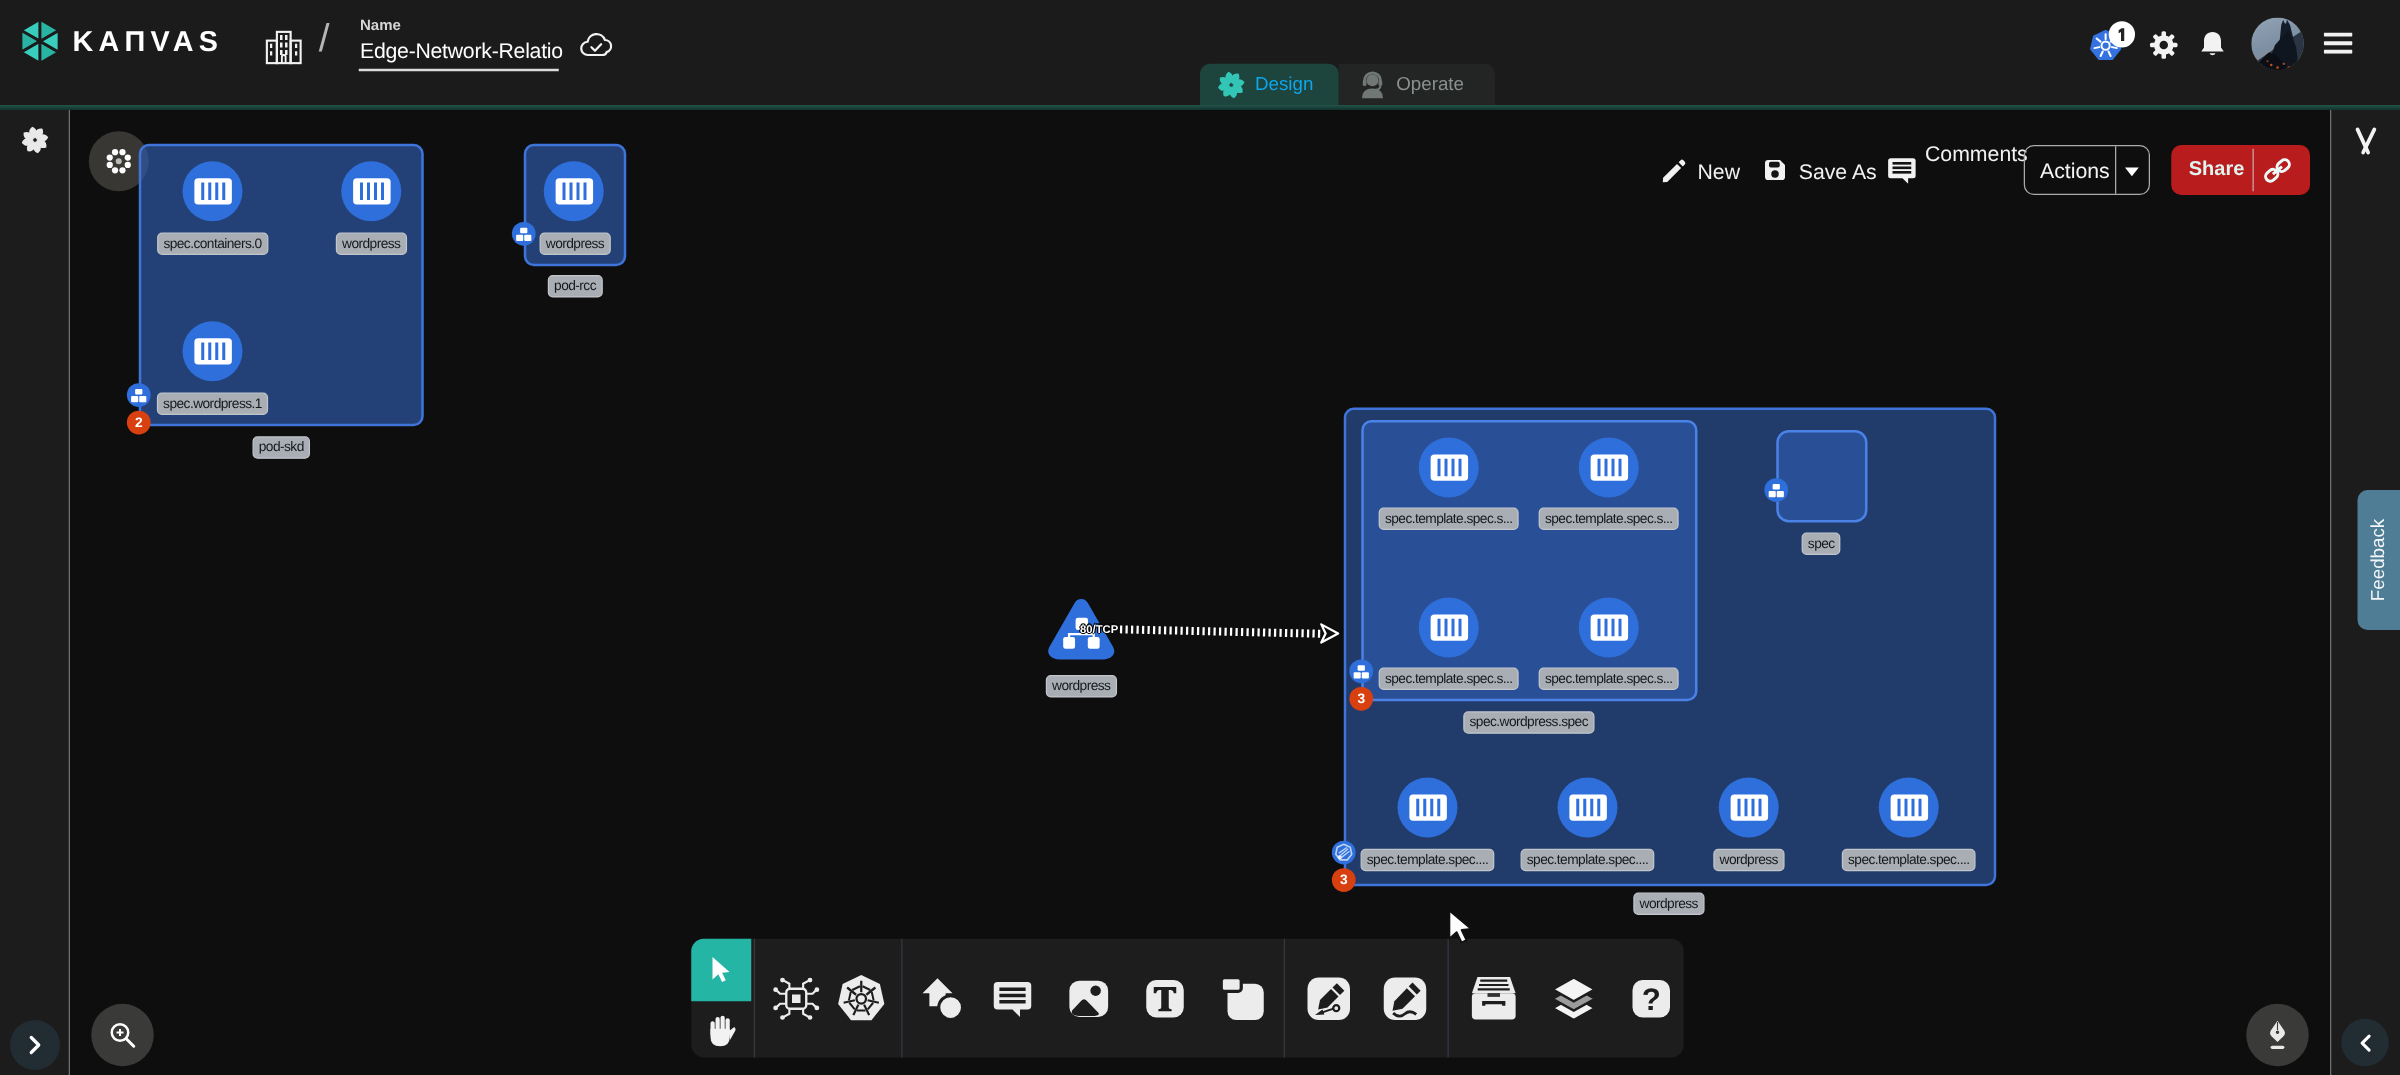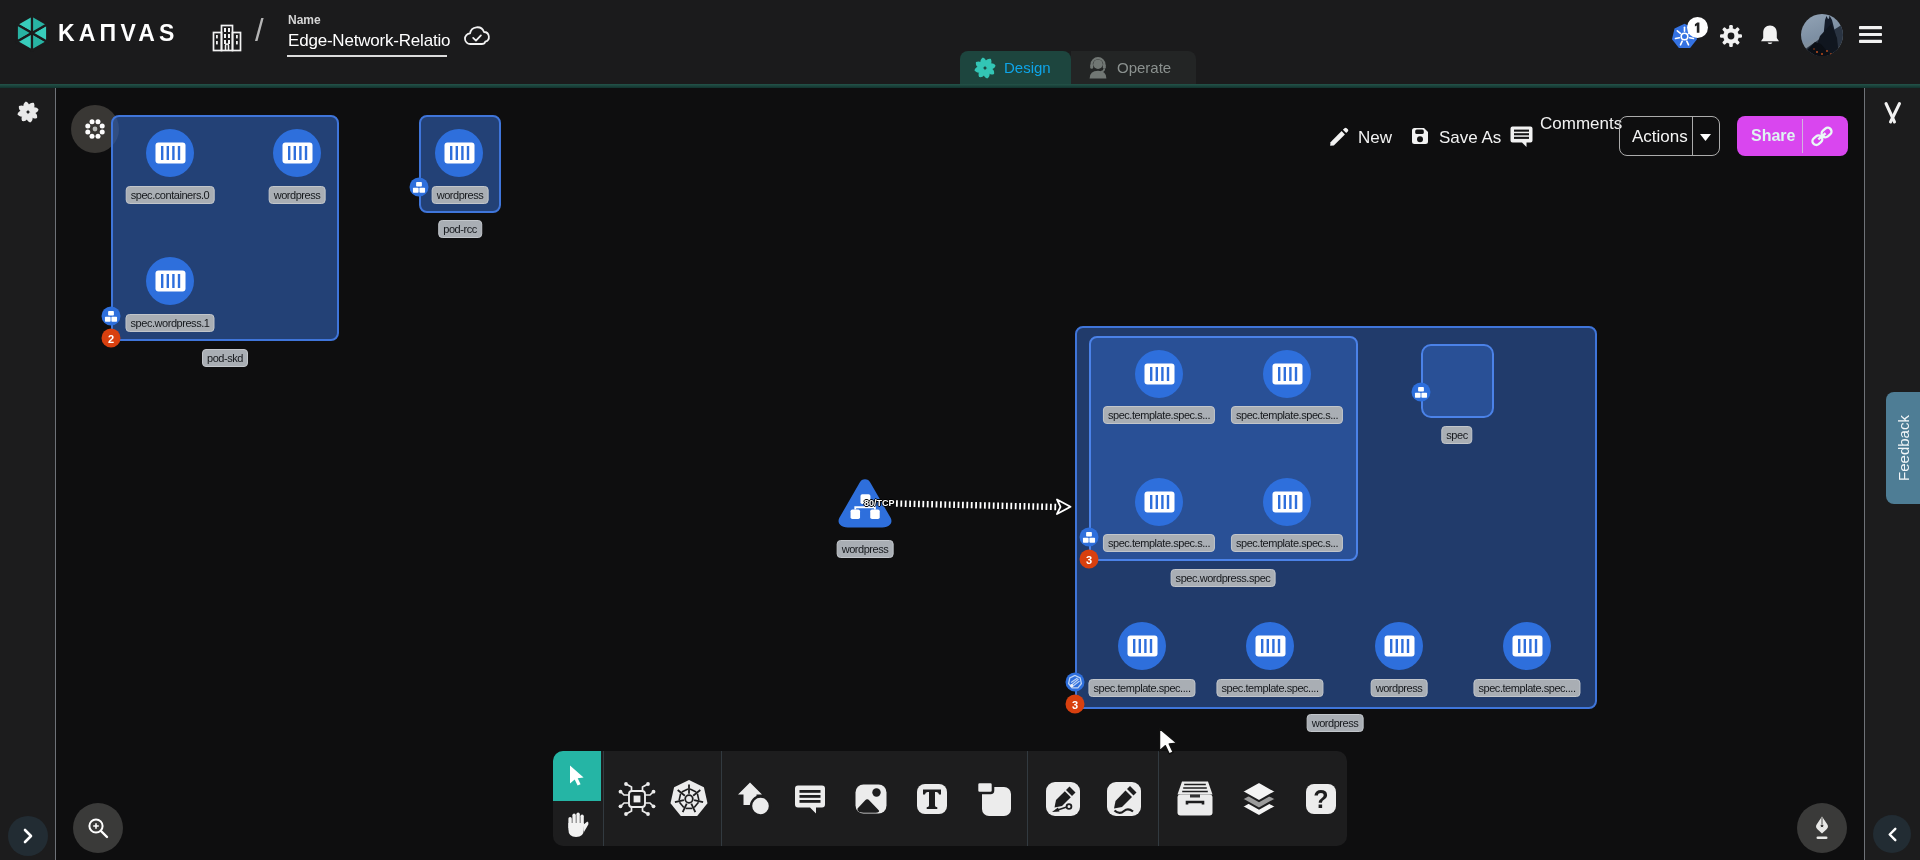--- a/index.html
+++ b/index.html
@@ -37,7 +37,7 @@
   .actions { position:absolute; left:1619px; top:116px; width:101px; height:40px;
              border:1px solid #ababab; border-radius:8px; color:#f5f5f5; }
   .share { position:absolute; left:1737px; top:116px; width:111px; height:40px;
-           background:#d946ef; border-radius:8px; }
+           background:#b91c1c; border-radius:8px; }
   .share .txt { position:absolute; left:14px; top:11px; color:#dff4f1; font-size:16px; font-weight:bold; }
   .share .div { position:absolute; left:65px; top:3px; width:1px; height:34px; background:#cfd8d8; opacity:.75; }
   .grp { position:absolute; background:rgba(46,90,168,0.68); border:2px solid #3f75da; border-radius:8px; }

